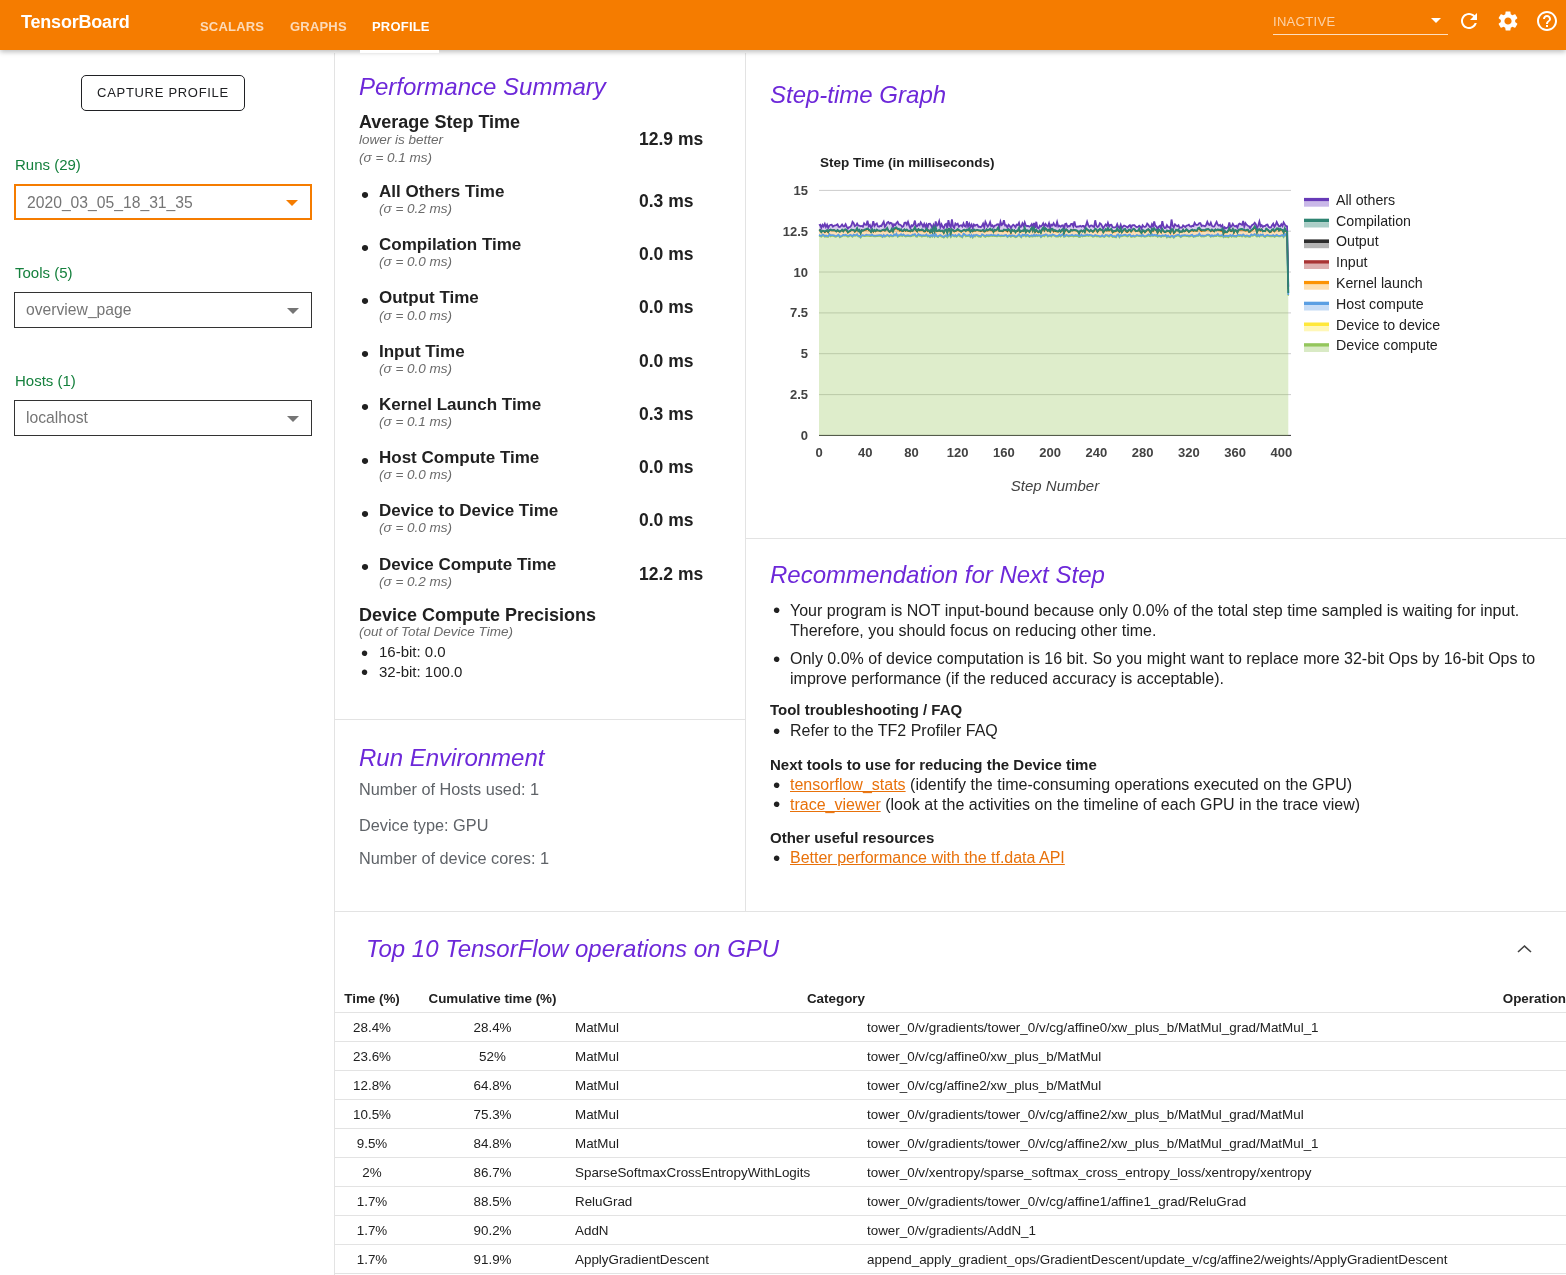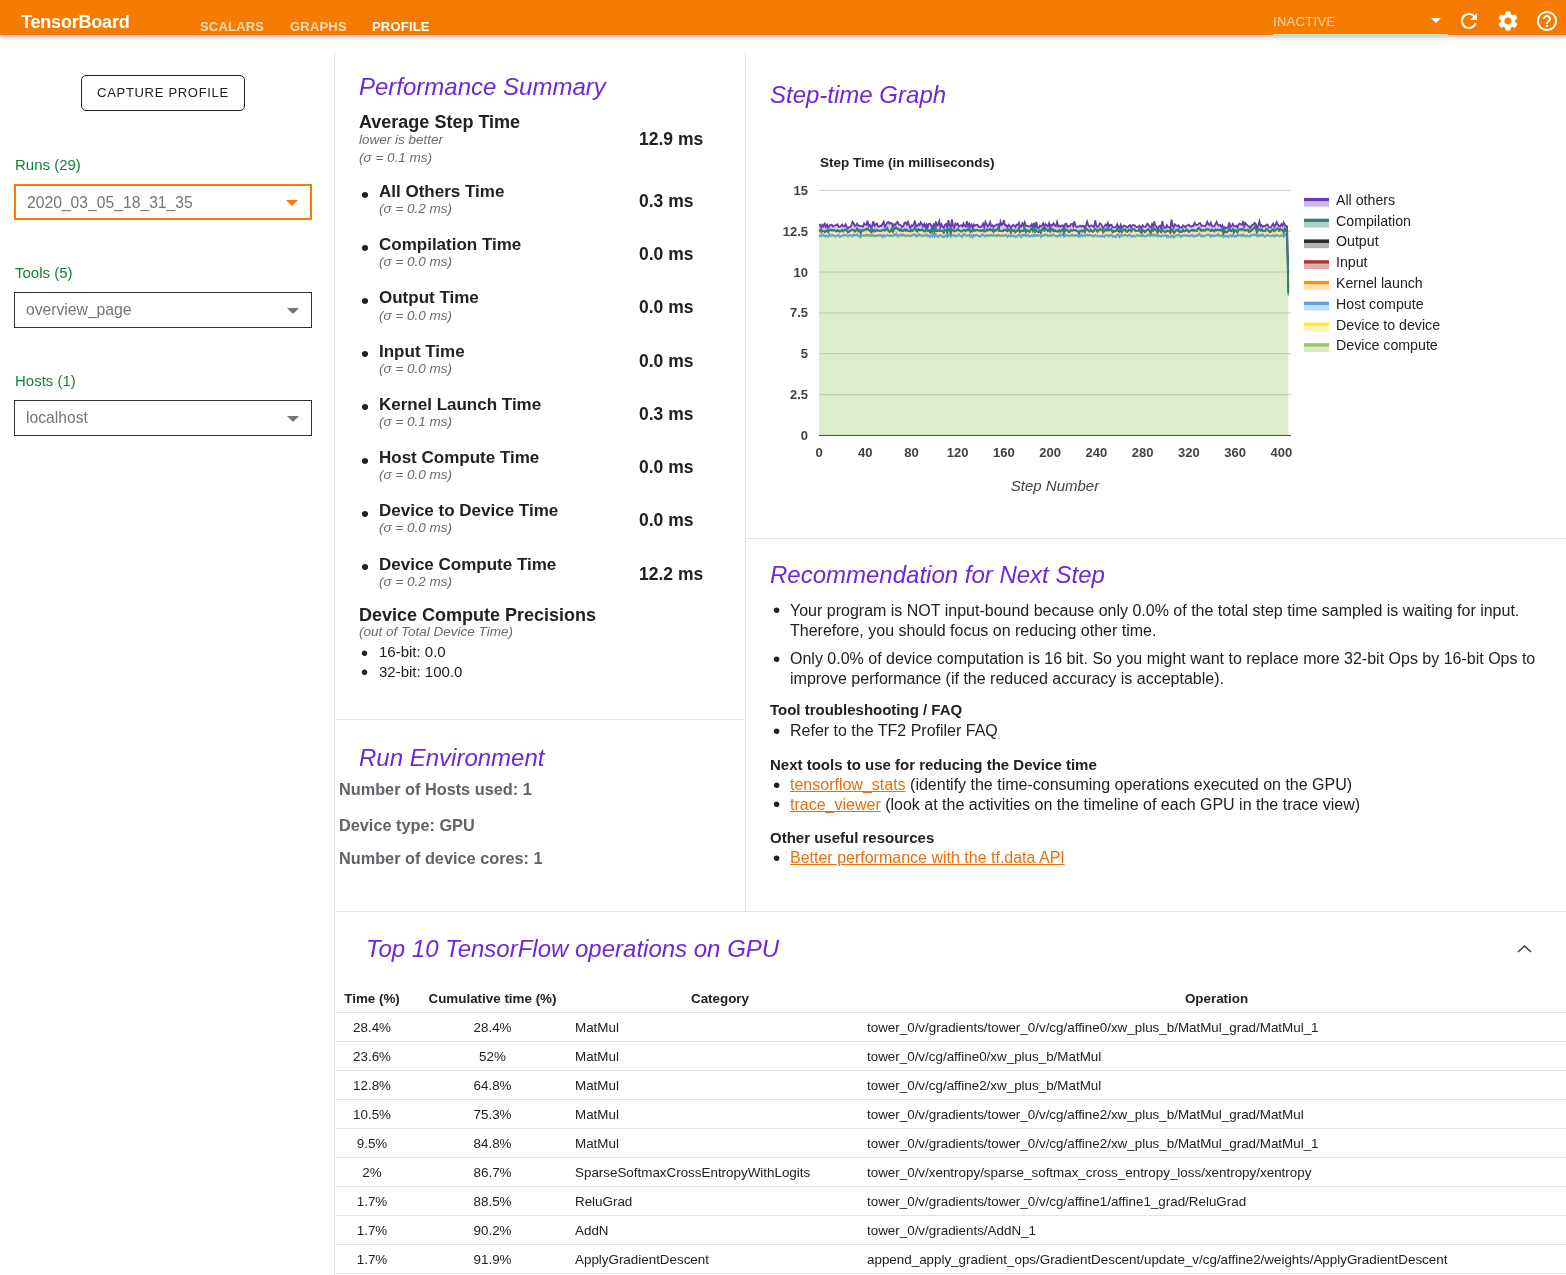--- a/index.html
+++ b/index.html
@@ -7,7 +7,7 @@
 body { position:relative; }
 
 
-#toolbar { position:absolute; left:0; top:0; width:1566px; height:35px; background:#f57c00; box-shadow:0 2px 5px rgba(0,0,0,0.26); z-index:10; }
+#toolbar { position:absolute; left:0; top:0; width:1566px; height:50px; background:#f57c00; box-shadow:0 2px 5px rgba(0,0,0,0.26); z-index:10; }
 #tb-logo { position:absolute; left:21px; top:12px; font-size:18px; font-weight:bold; color:#fff; letter-spacing:-0.2px; }
 .tab { position:absolute; top:0; height:53px; line-height:53px; font-size:13px; font-weight:bold; letter-spacing:0.2px; color:rgba(255,255,255,0.72); }
 .tab.active { color:#fff; }

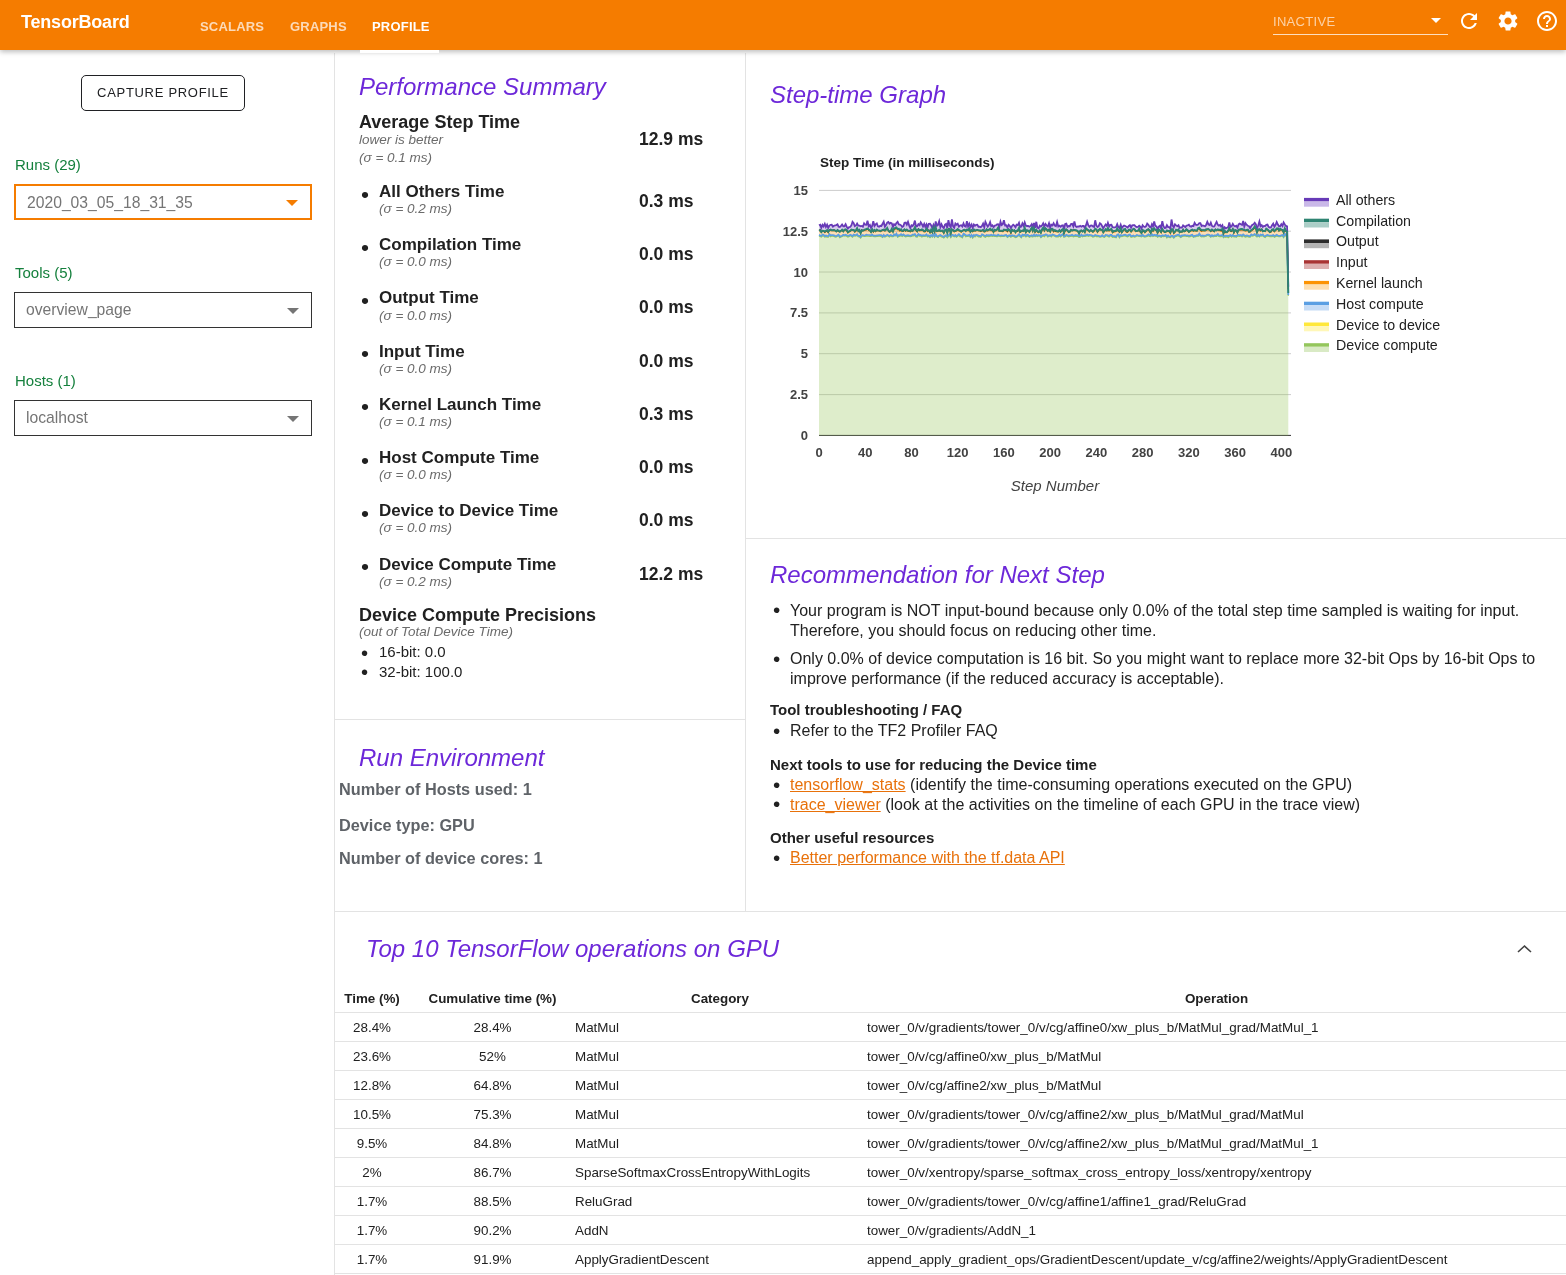--- a/index.html
+++ b/index.html
@@ -42,7 +42,7 @@
 .ps-prec:before { content:"\2022"; position:absolute; left:-18px; font-size:1.35em; top:-0.06em; }
 
 
-.re-line { position:absolute; left:339px; font-size:16.3px; color:#5f6368; white-space:nowrap;font-weight:bold; }
+.re-line { position:absolute; left:359px; font-size:16.3px; color:#5f6368; white-space:nowrap; }
 
 
 .rc-li { position:absolute; left:790px; font-size:16px; color:#212121; line-height:19.8px; white-space:nowrap; }

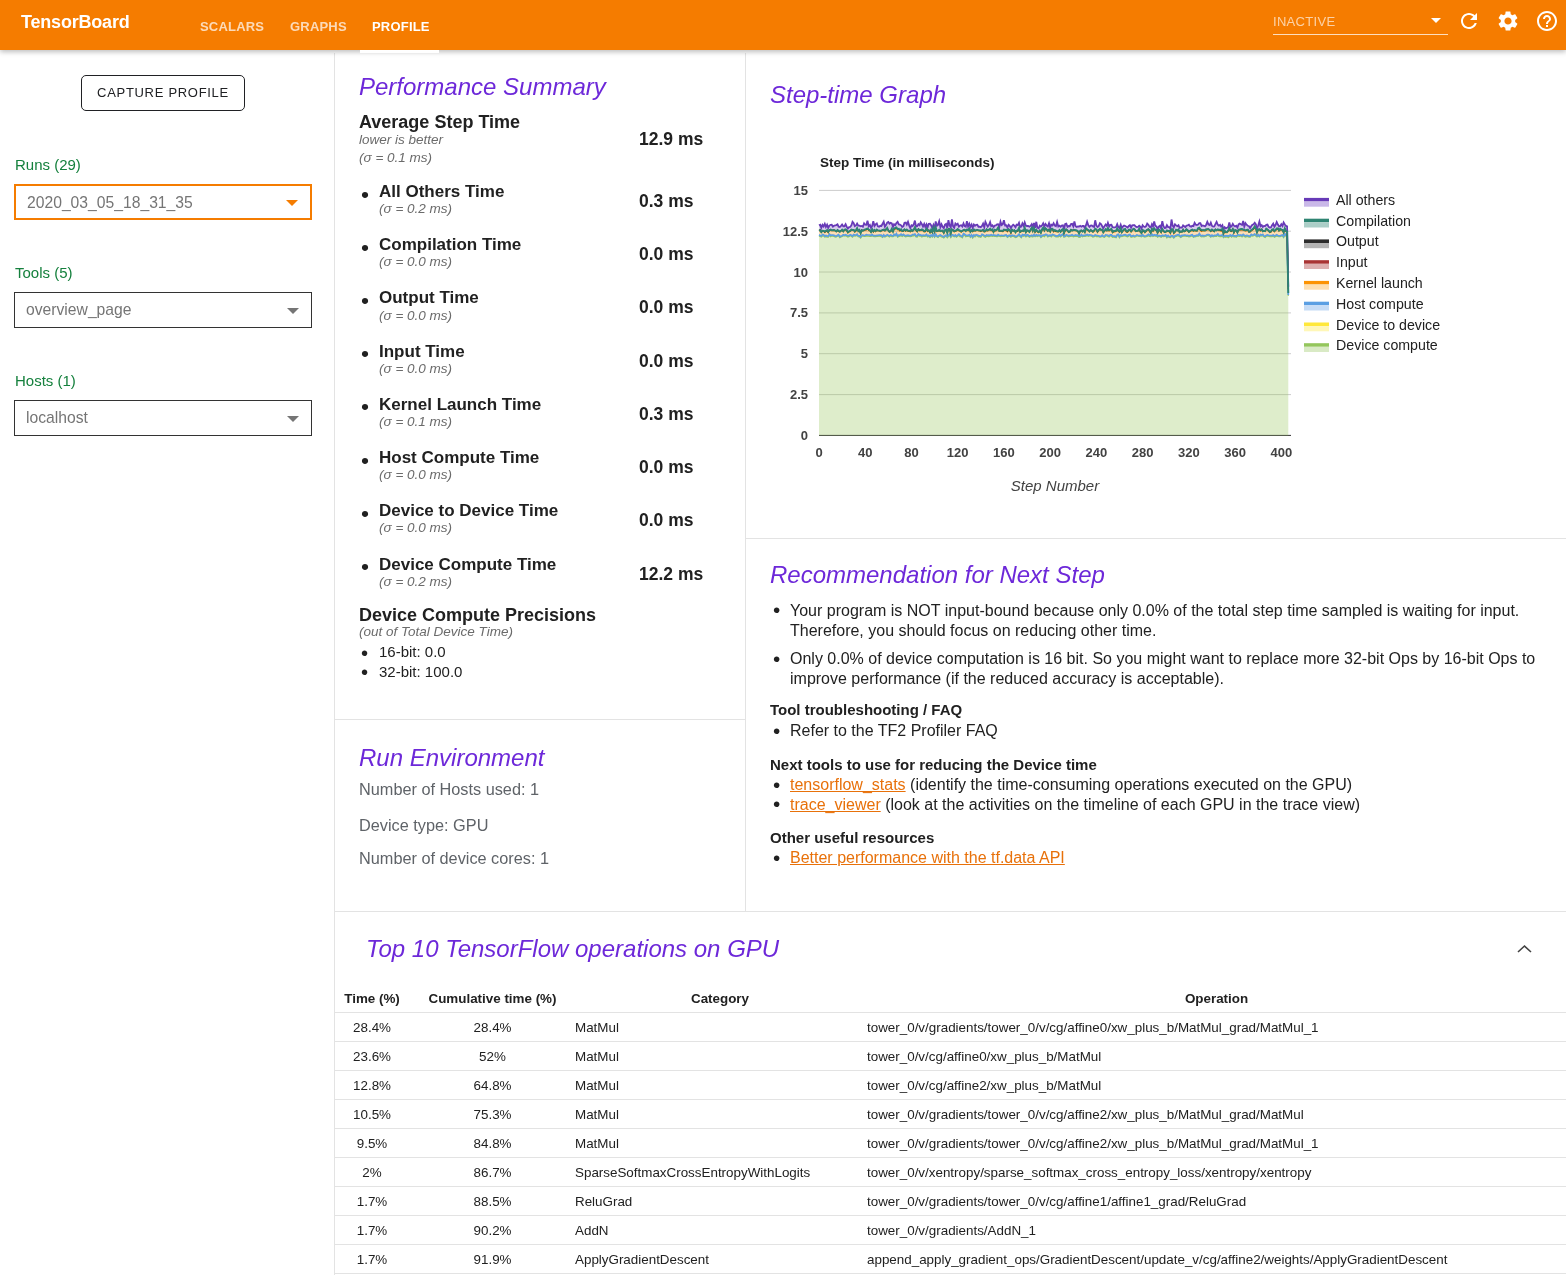--- a/index.html
+++ b/index.html
@@ -57,7 +57,7 @@
 .c3 { position:absolute; left:241px; width:290px; text-align:left; }
 .c4 { position:absolute; left:533px; width:699px; text-align:left; }
 .thead { font-weight:bold; }
-.thead .c3, .thead .c4 { text-align:center; }
+.thead .c3, .thead .c4 { text-align:right; }
 </style>
 </head>
 <body>

